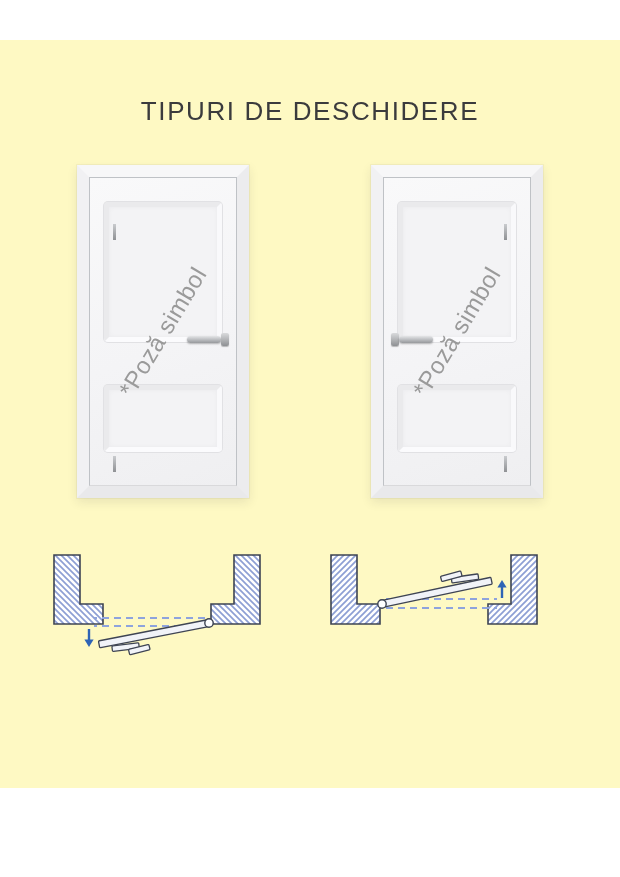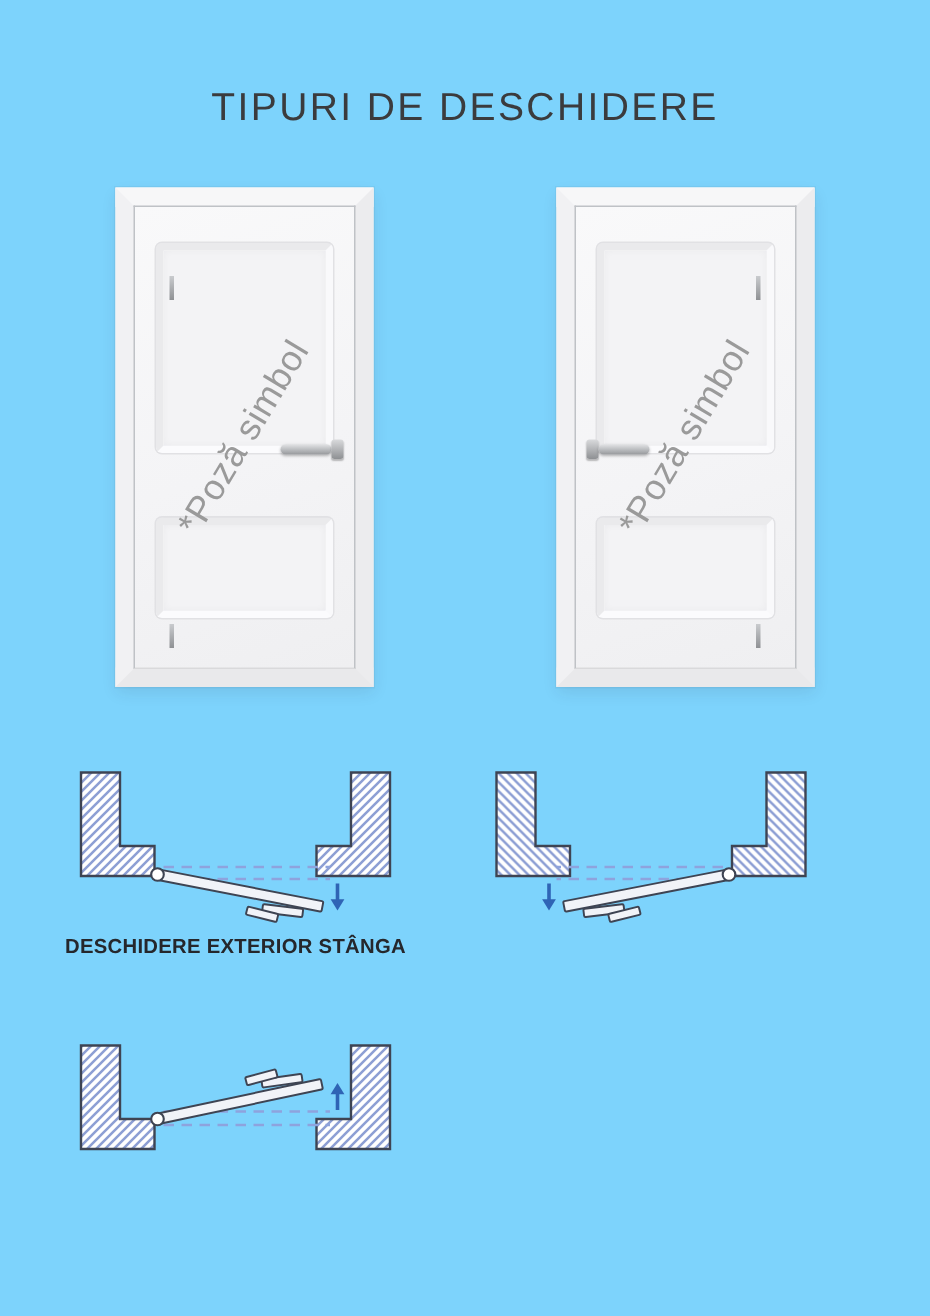--- a/index.html
+++ b/index.html
@@ -4,7 +4,7 @@
 <style>
   html,body{margin:0;padding:0;background:#ffffff;}
   body{width:620px;height:877px;overflow:hidden;font-family:"Liberation Sans",sans-serif;}
-  .canvas{position:relative;width:620px;height:877px;background:#7dd3fc;}
+  .canvas{position:relative;width:620px;height:748px;background:#fef9c3;margin-top:40px;}
 
   
   .title{

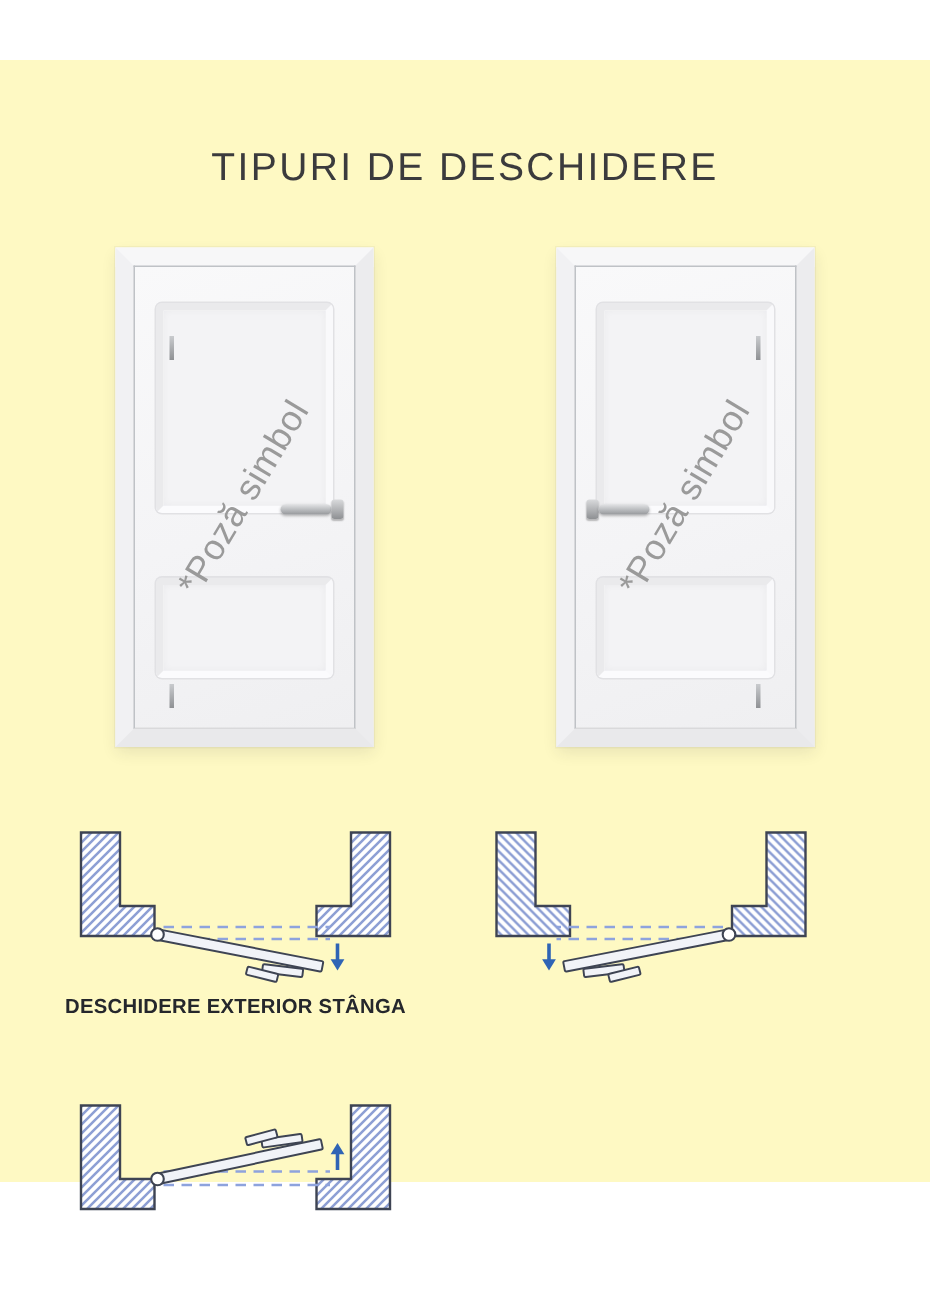--- a/index.html
+++ b/index.html
@@ -170,12 +170,6 @@
 
   <div class="diagrams-grid">
 
-    <figure class="diagram exterior">
-      <svg width="210" height="105" viewBox="0 0 210 105">
-        <use href="#geom-ext"></use>
-      </svg>
-      <figcaption>DESCHIDERE EXTERIOR STÂNGA</figcaption>
-    </figure>
 
     <figure class="diagram exterior">
       <svg width="210" height="105" viewBox="0 0 210 105">

